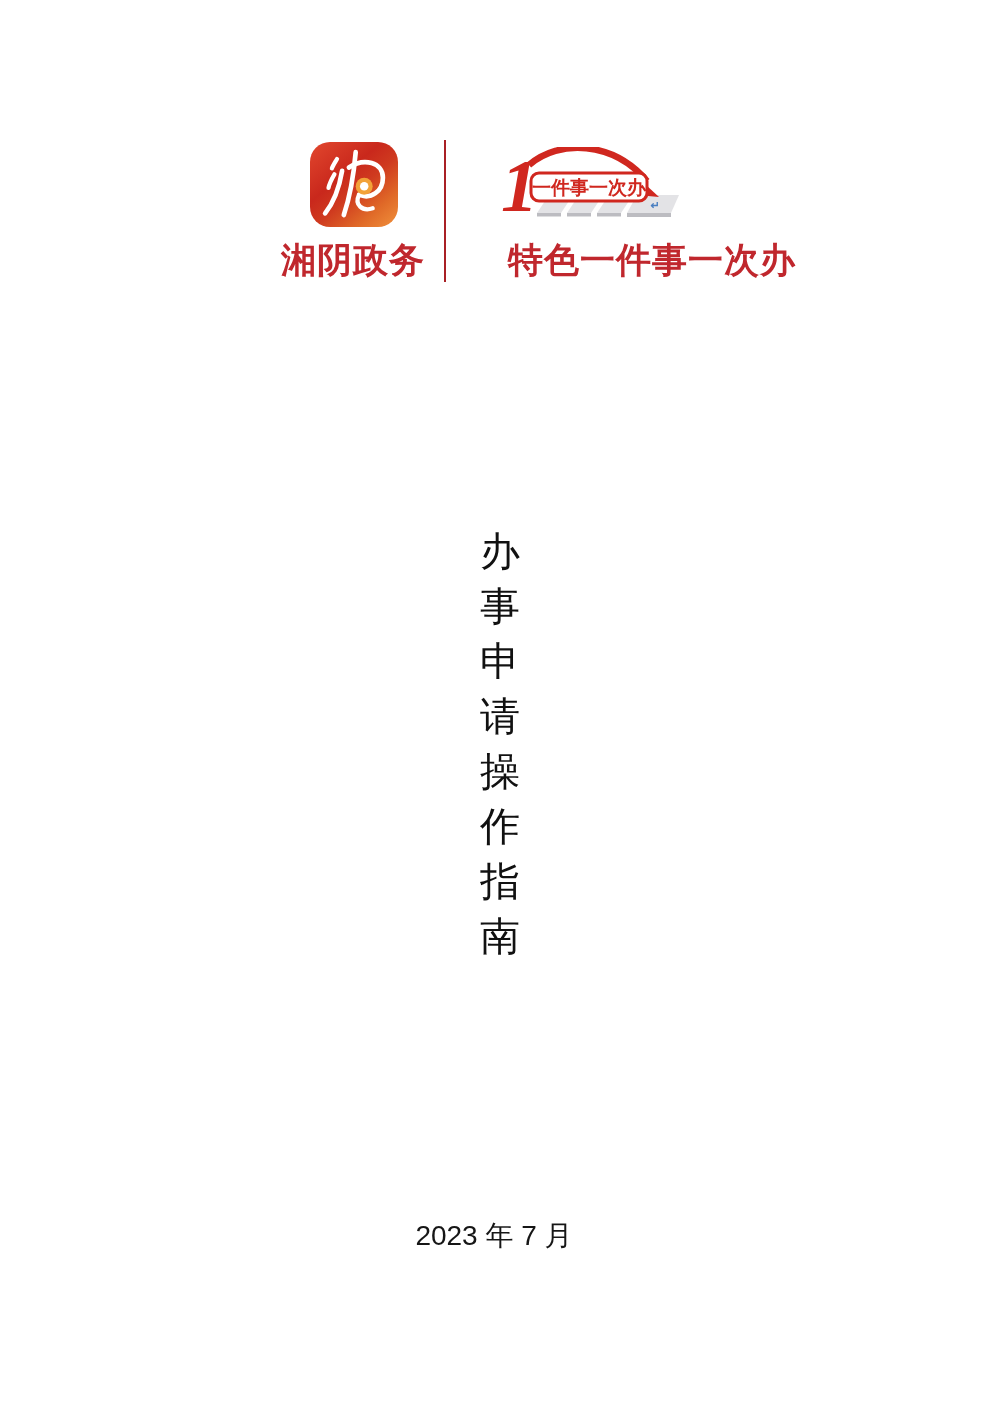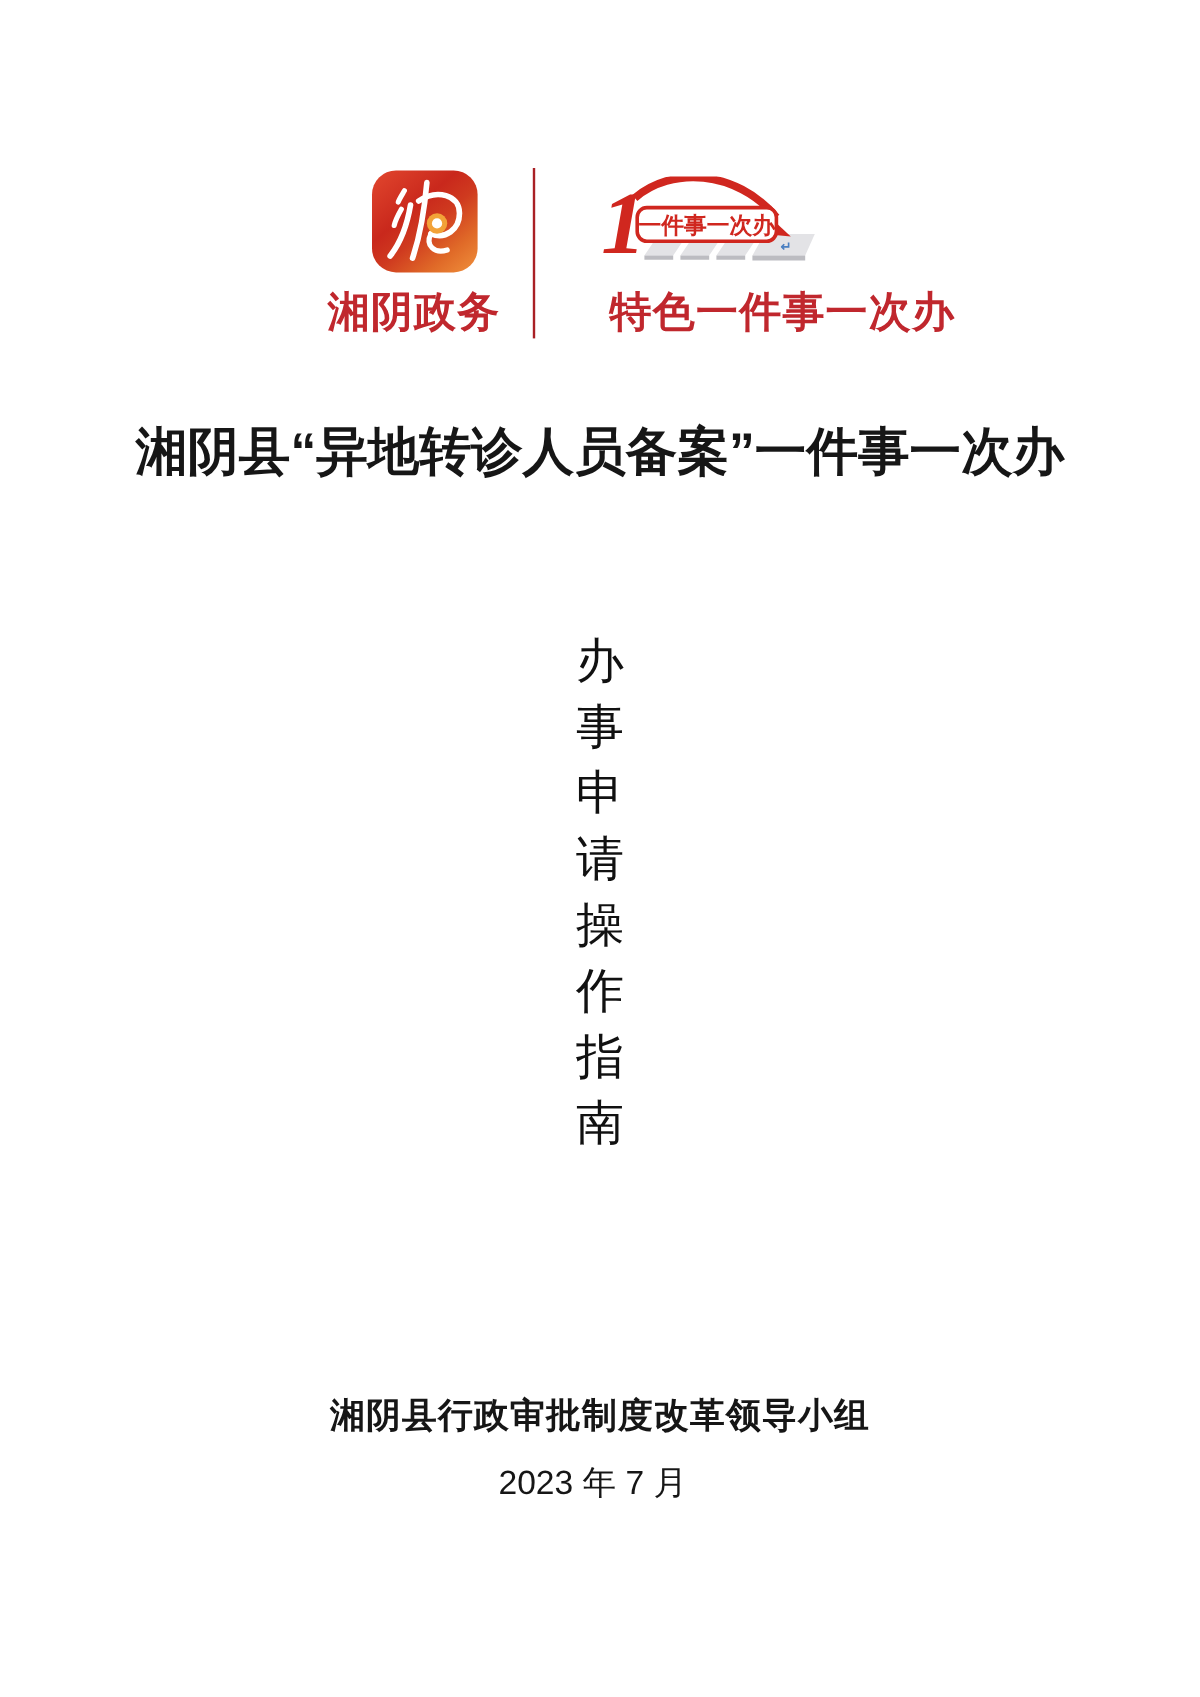--- a/index.html
+++ b/index.html
@@ -29,7 +29,7 @@
     font-weight: 700;
     font-size: 35px;
     color: #c0272d;
-    text-align: center;
+    text-align: right;
     letter-spacing: 1px;
     white-space: nowrap;
   }

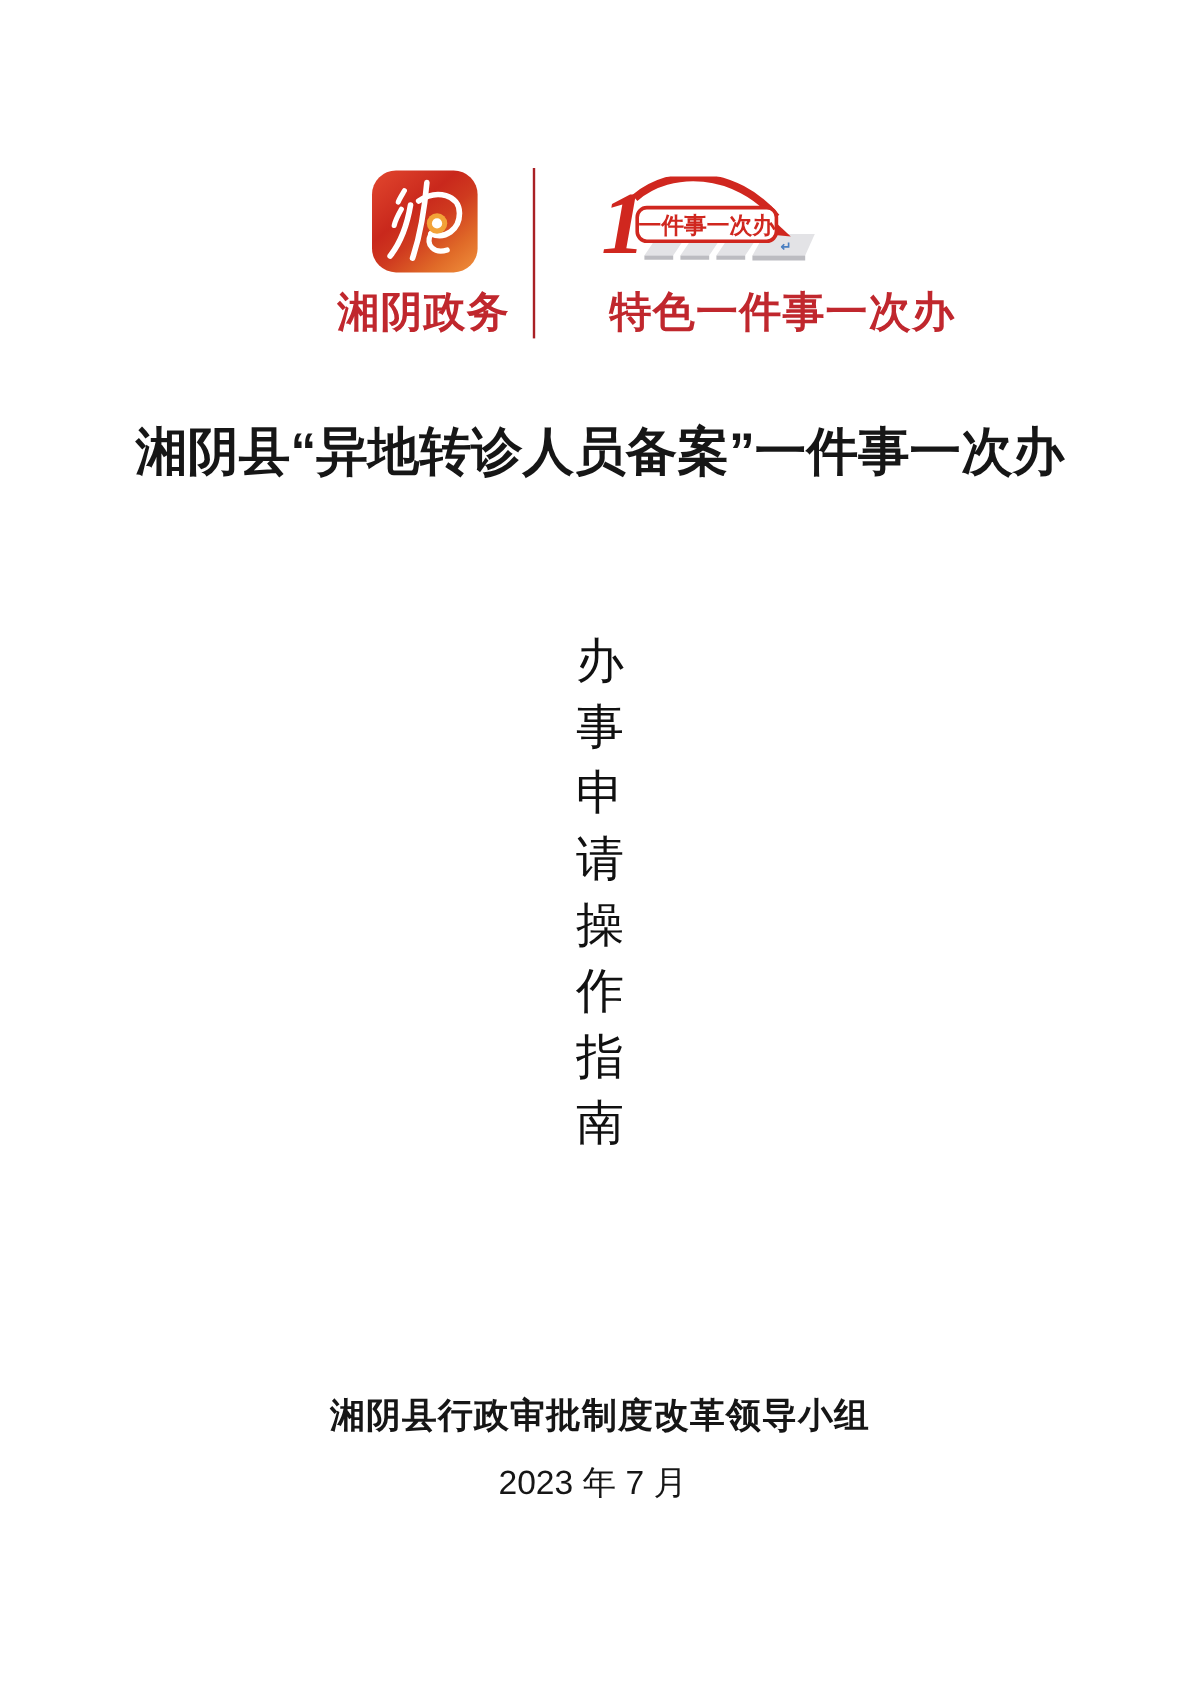--- a/index.html
+++ b/index.html
@@ -156,7 +156,6 @@
 
   <div class="logo-label right">特色一件事一次办</div>
 
-  <div class="main-title">湘阴县“异地转诊人员备案”一件事一次办</div>
 
   <div class="vertical-title">
     <div class="vchar">办</div>

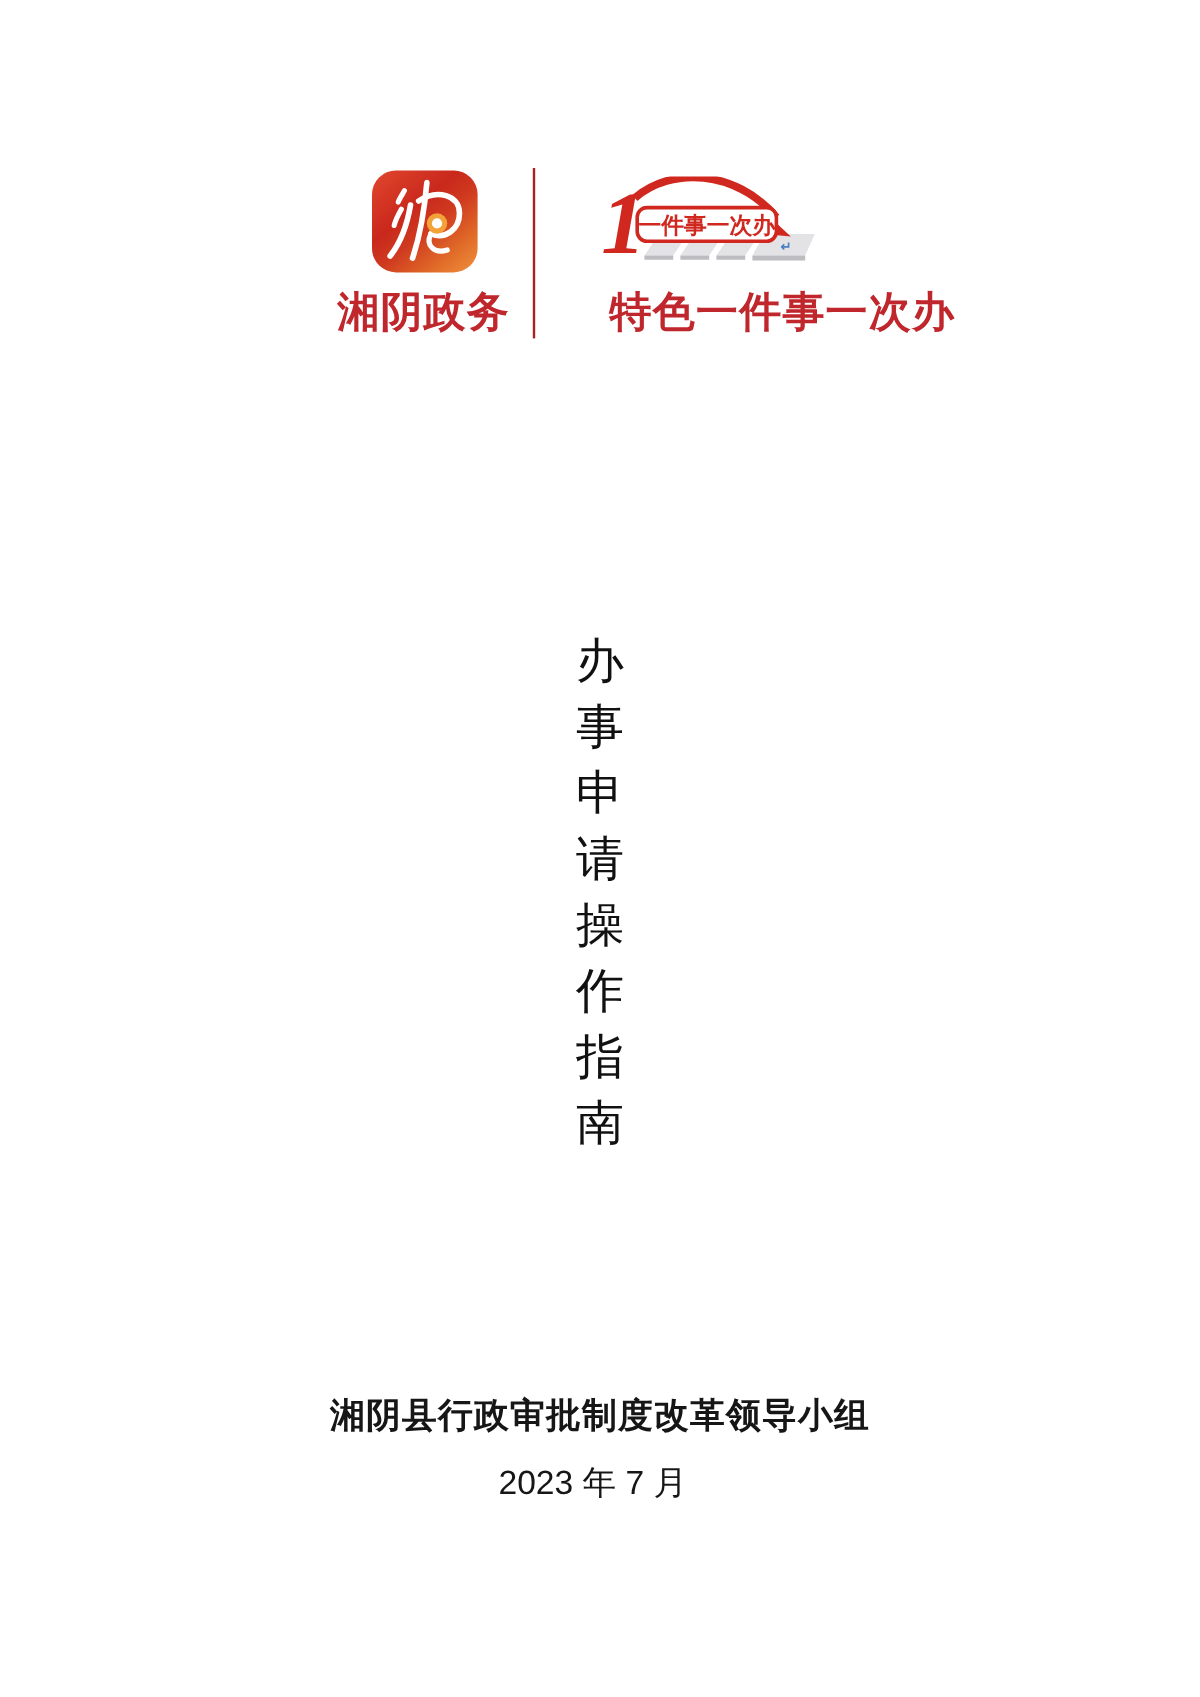--- a/index.html
+++ b/index.html
@@ -168,7 +168,6 @@
     <div class="vchar">南</div>
   </div>
 
-  <div class="org-line">湘阴县行政审批制度改革领导小组</div>
   <div class="date-line">2023 年 7 月</div>
 
 </div>

